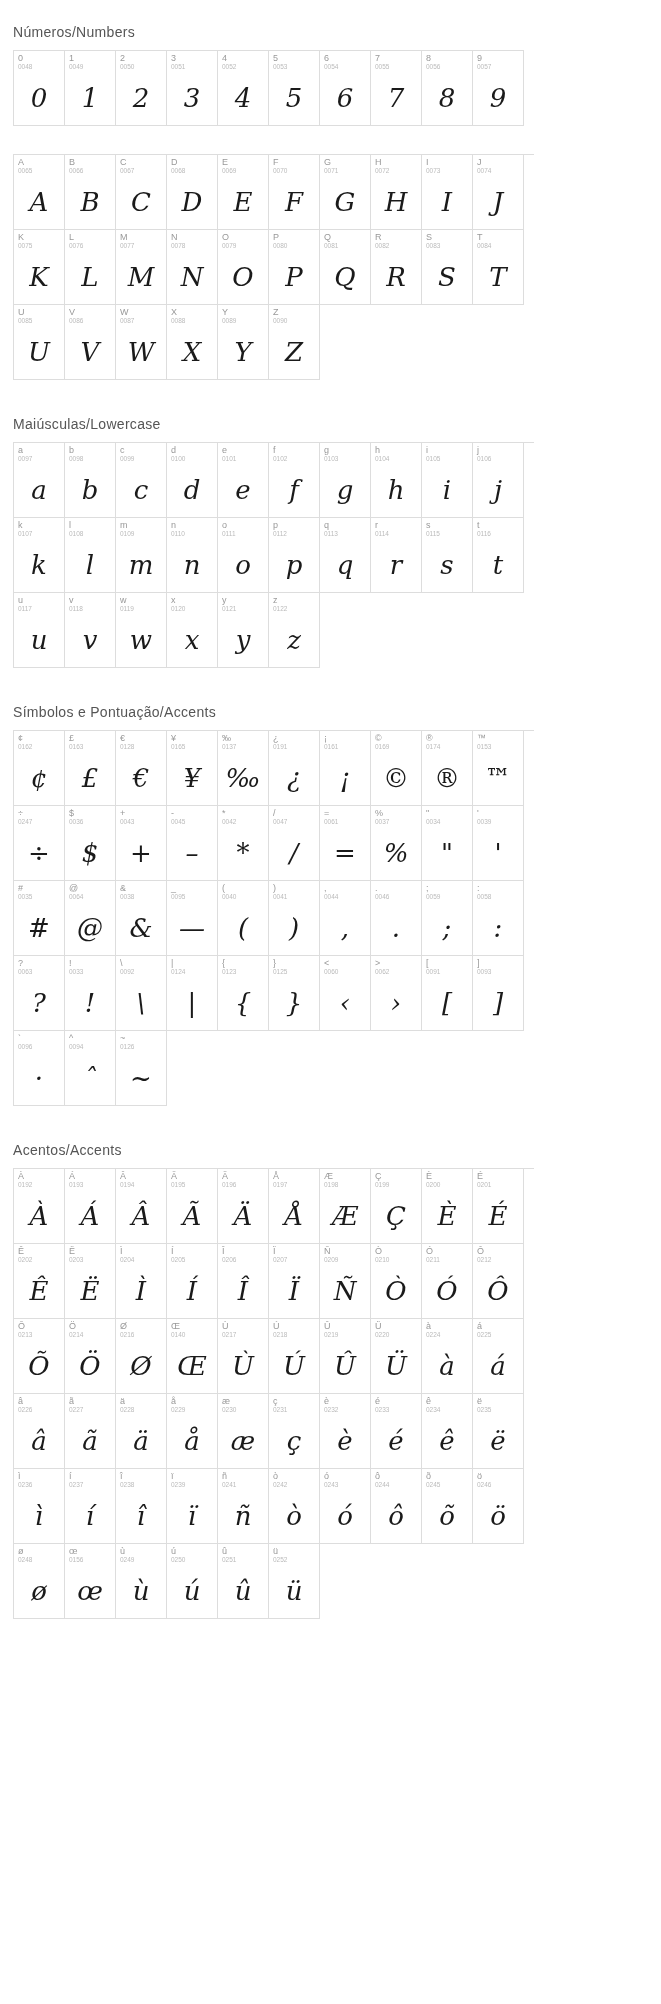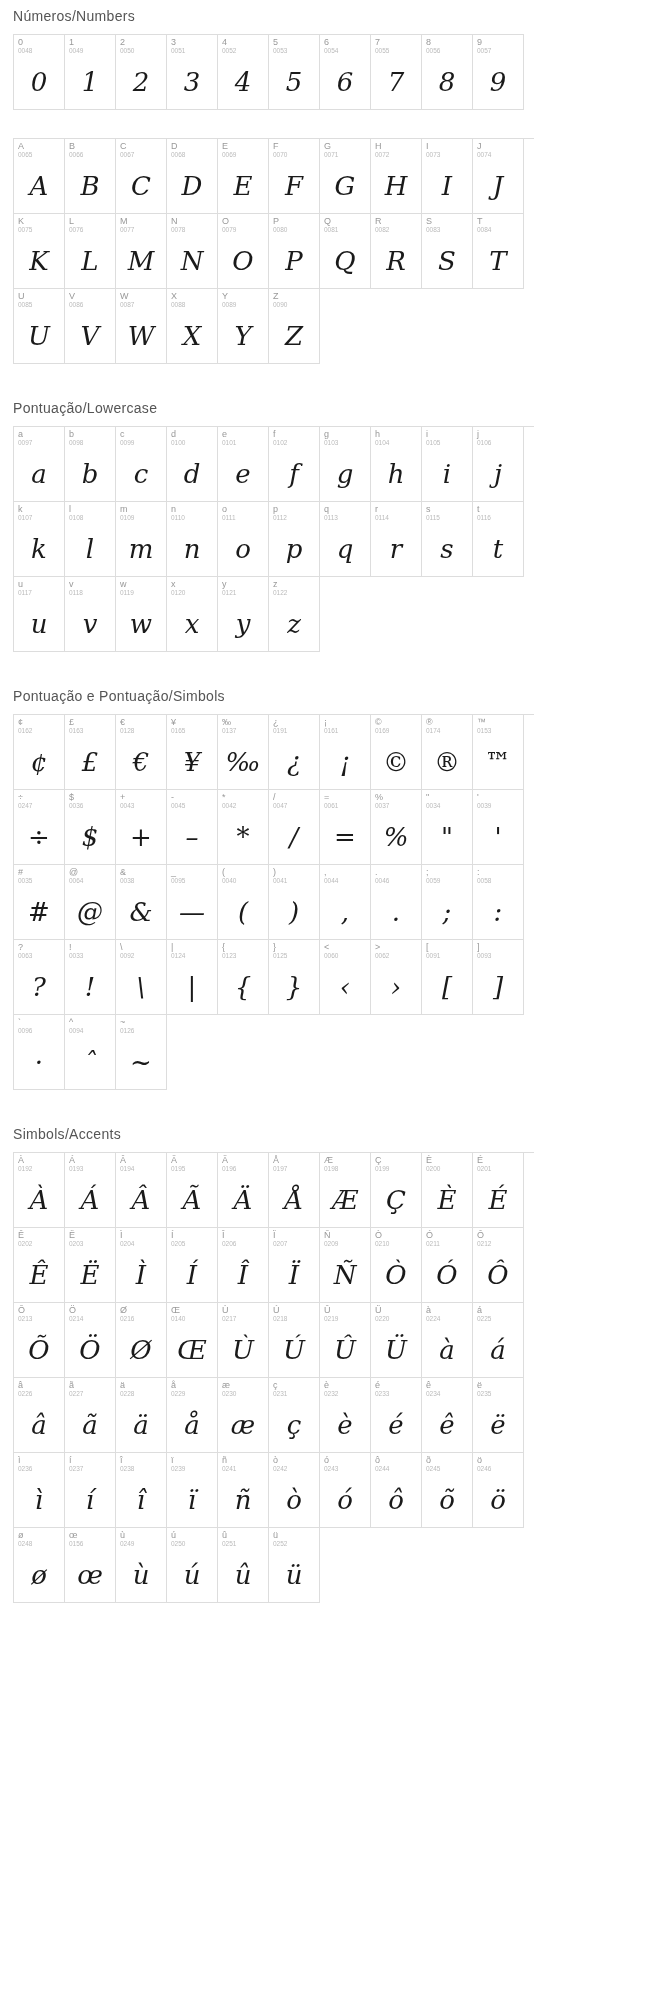--- a/index.html
+++ b/index.html
@@ -15,7 +15,7 @@
   }
   .page {
     width: 534px;
-    padding: 0 0 20px 0;
+    padding: 16px 0 20px 0;
     box-sizing: border-box;
   }
   .section {

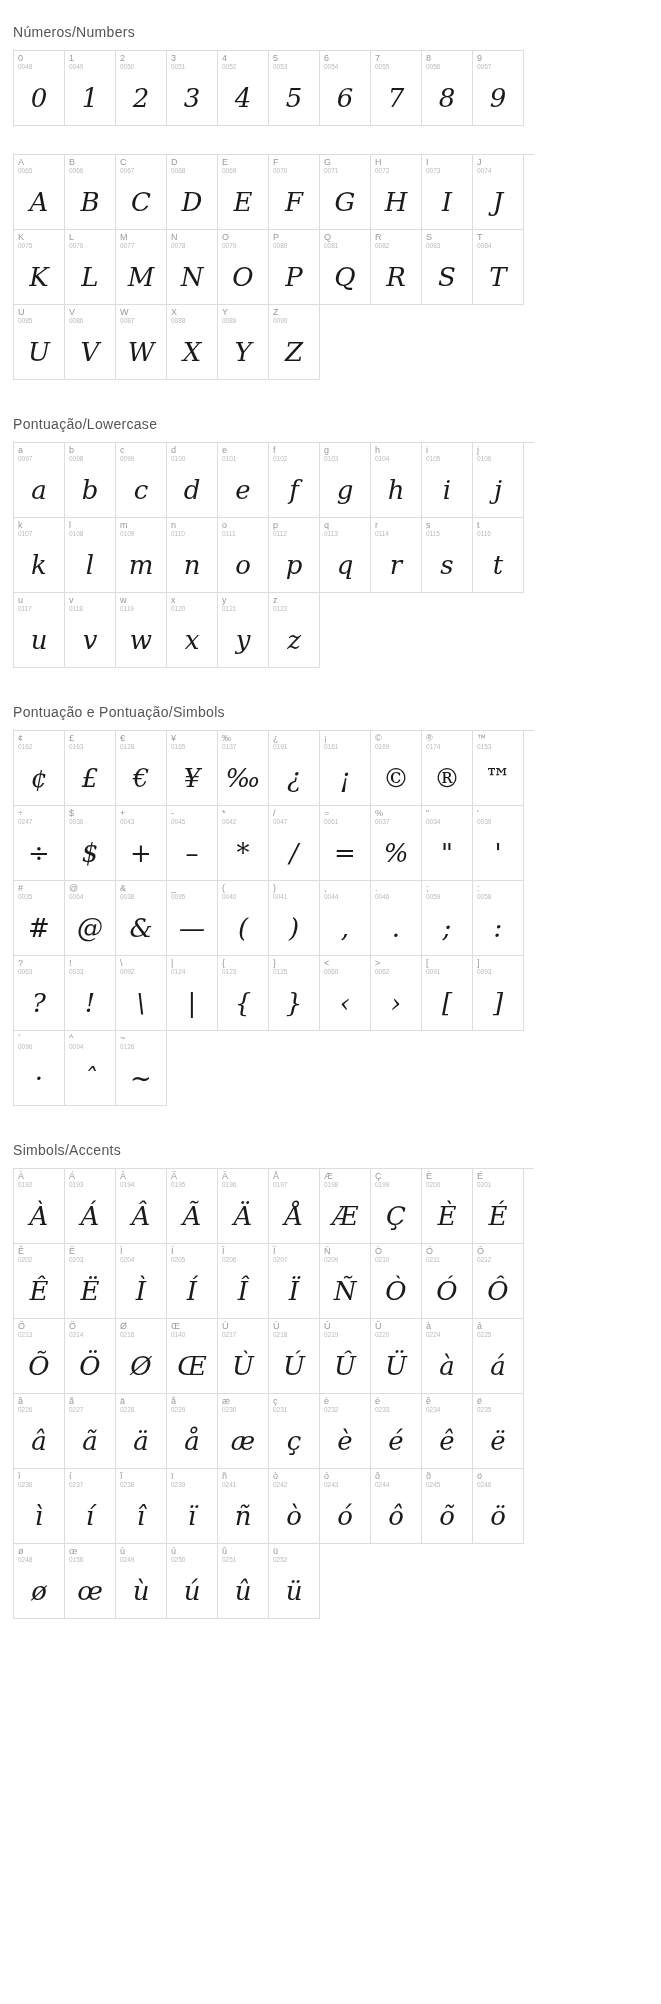--- a/index.html
+++ b/index.html
@@ -279,7 +279,7 @@
         </div>
       </div>
       <div class="section">
-        <div class="section-title">Pontuação/Lowercase</div>
+        <div class="section-title">Maiúsculas/Lowercase</div>
         <div class="grid">
           <div class="cell">
             <span class="char-label">a</span>

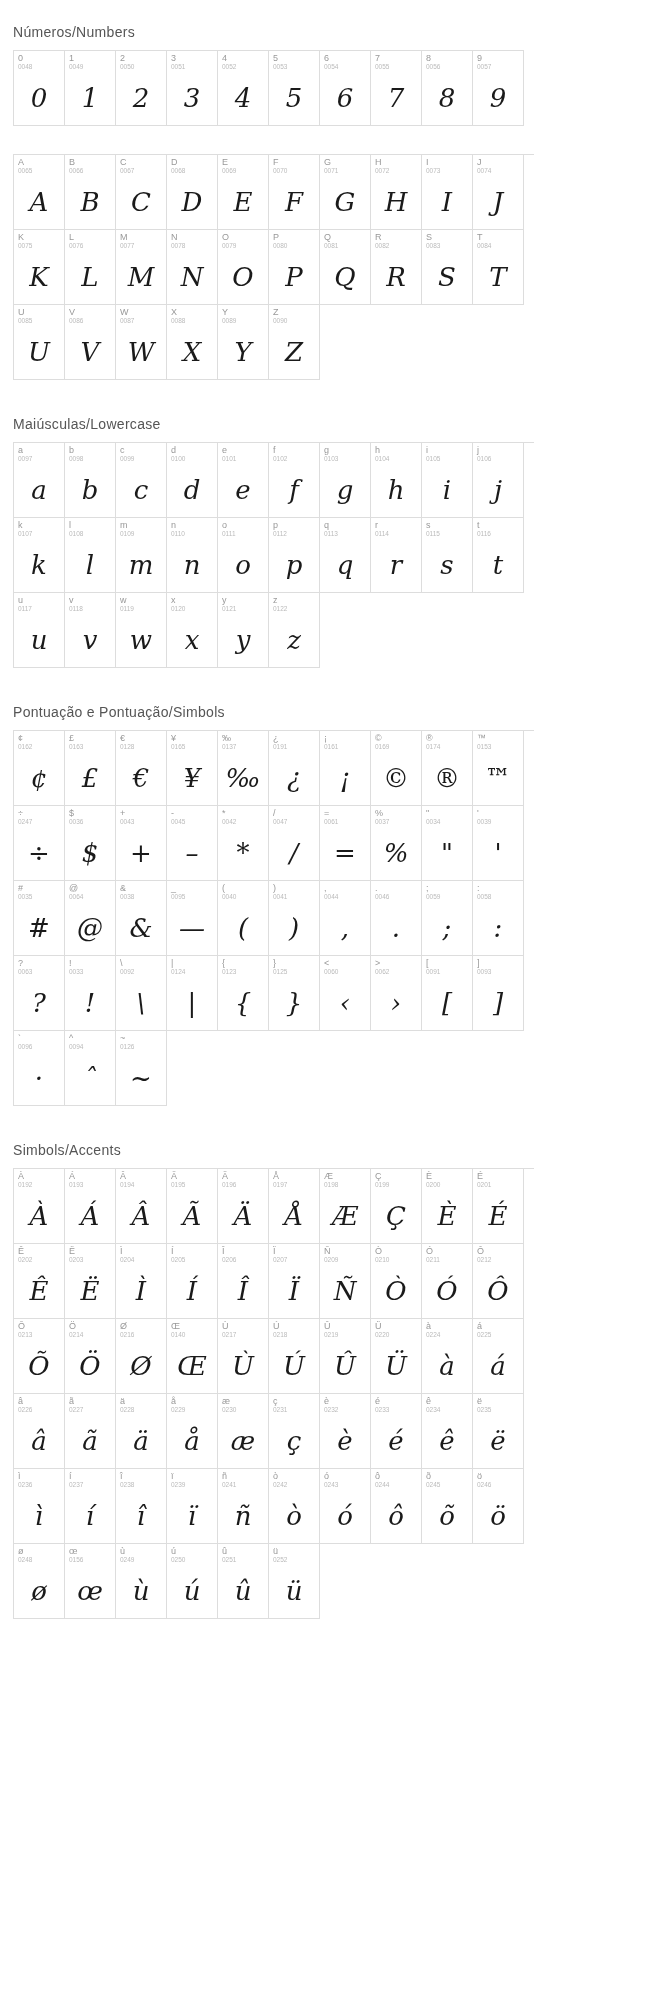--- a/index.html
+++ b/index.html
@@ -414,7 +414,7 @@
         </div>
       </div>
       <div class="section">
-        <div class="section-title">Pontuação e Pontuação/Simbols</div>
+        <div class="section-title">Símbolos e Pontuação/Accents</div>
         <div class="grid">
           <div class="cell">
             <span class="char-label">¢</span>

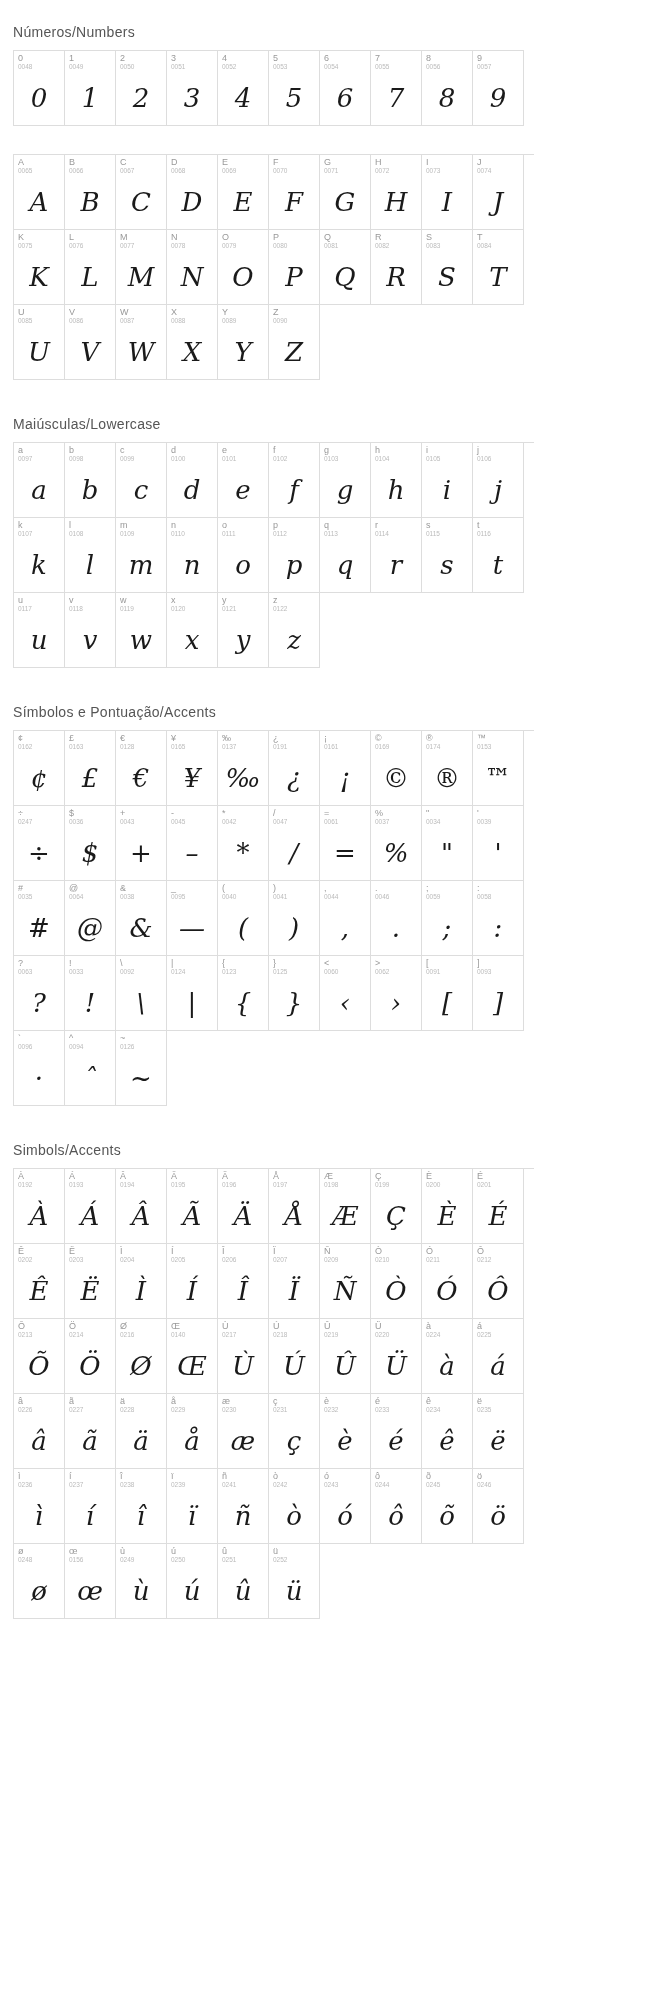--- a/index.html
+++ b/index.html
@@ -634,7 +634,7 @@
         </div>
       </div>
       <div class="section">
-        <div class="section-title">Simbols/Accents</div>
+        <div class="section-title">Acentos/Accents</div>
         <div class="grid">
           <div class="cell">
             <span class="char-label">À</span>

